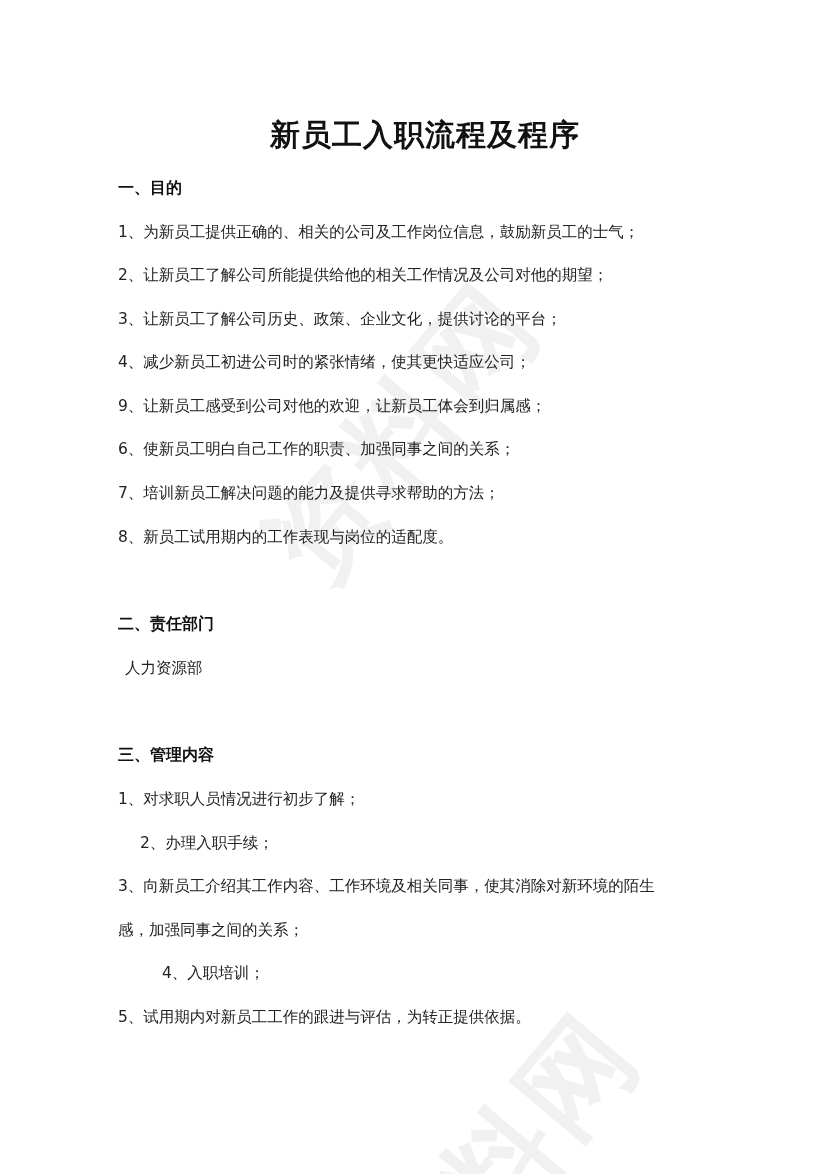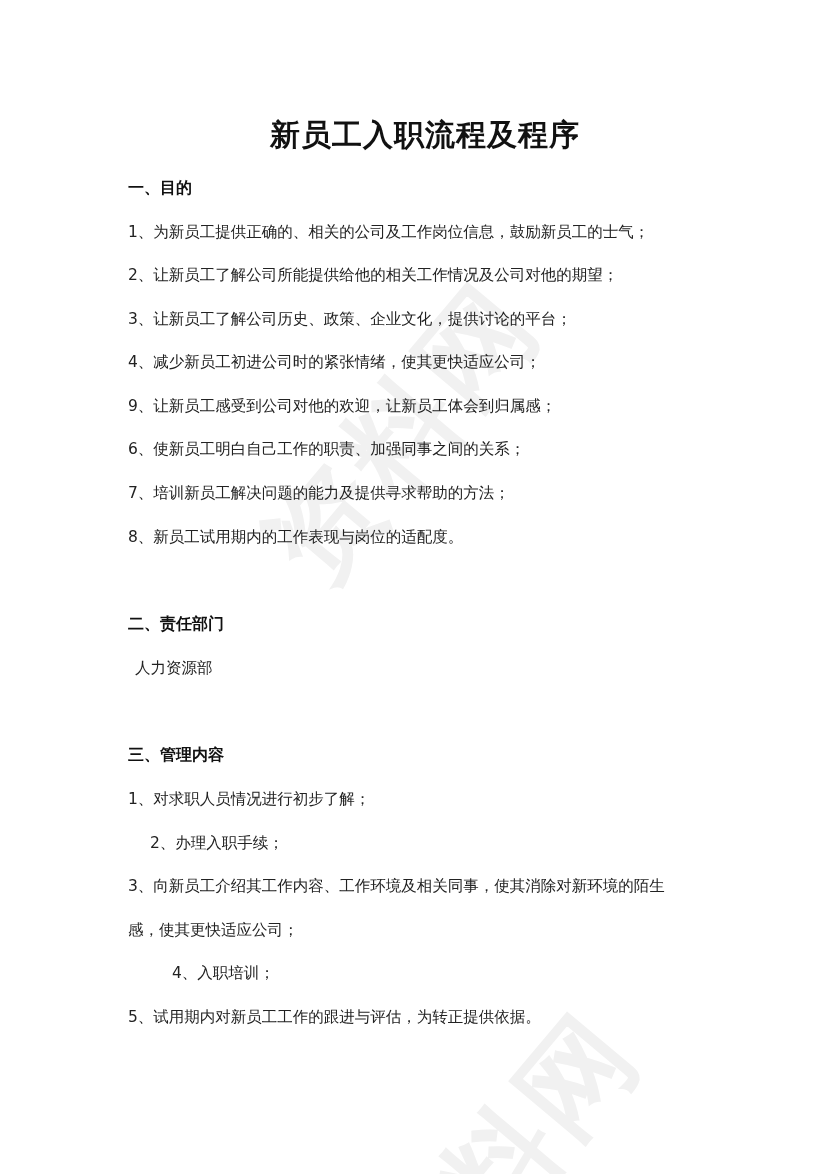--- a/index.html
+++ b/index.html
@@ -48,7 +48,7 @@
     }
     .line {
       position: absolute;
-      left: 128px;
+      left: 118px;
       font-size: 15.5px;
       line-height: 20px;
       white-space: nowrap;

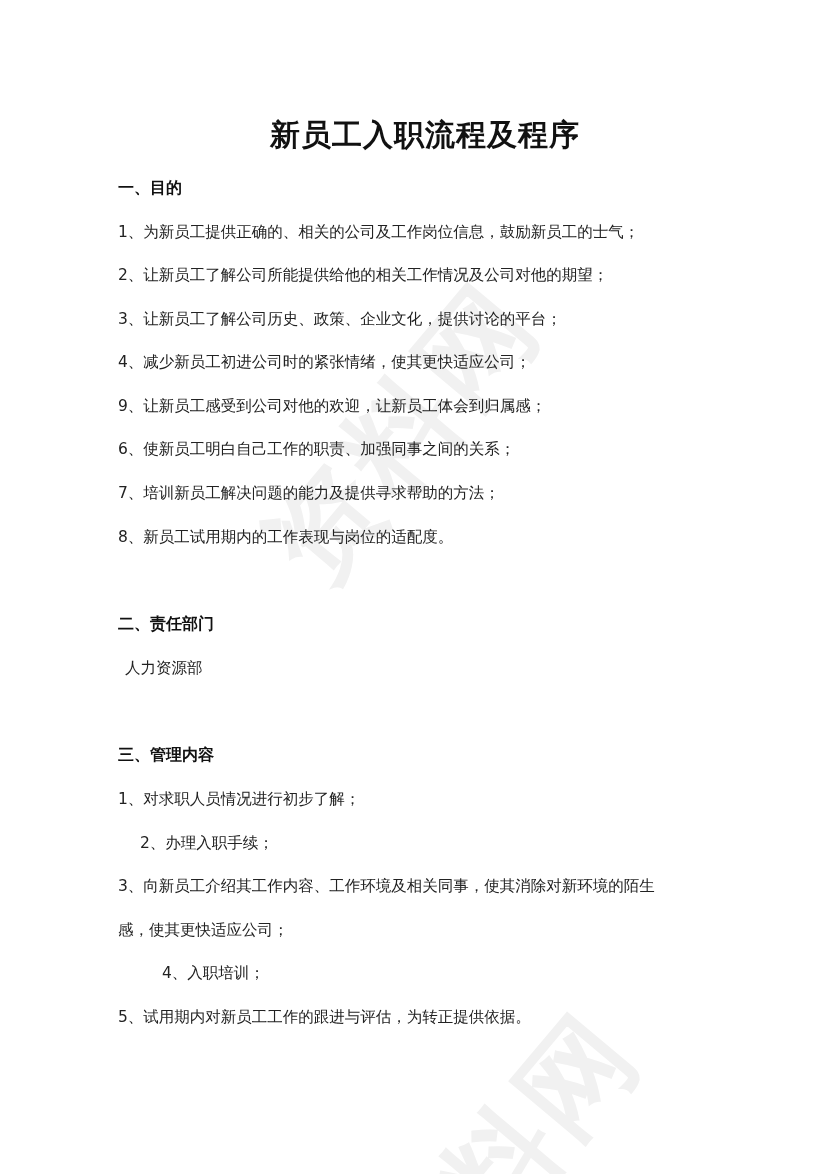--- a/index.html
+++ b/index.html
@@ -87,7 +87,7 @@
   <div class="line" style="top:789px;">1、对求职人员情况进行初步了解；</div>
   <div class="line" style="top:833px;margin-left:22px;">2、办理入职手续；</div>
   <div class="line" style="top:876px;">3、向新员工介绍其工作内容、工作环境及相关同事，使其消除对新环境的陌生</div>
-  <div class="line" style="top:920px;">感，使其更快适应公司；</div>
+  <div class="line" style="top:920px;">感，加强同事之间的关系；</div>
   <div class="line" style="top:963px;margin-left:44px;">4、入职培训；</div>
   <div class="line" style="top:1007px;">5、试用期内对新员工工作的跟进与评估，为转正提供依据。</div>
 </div>

